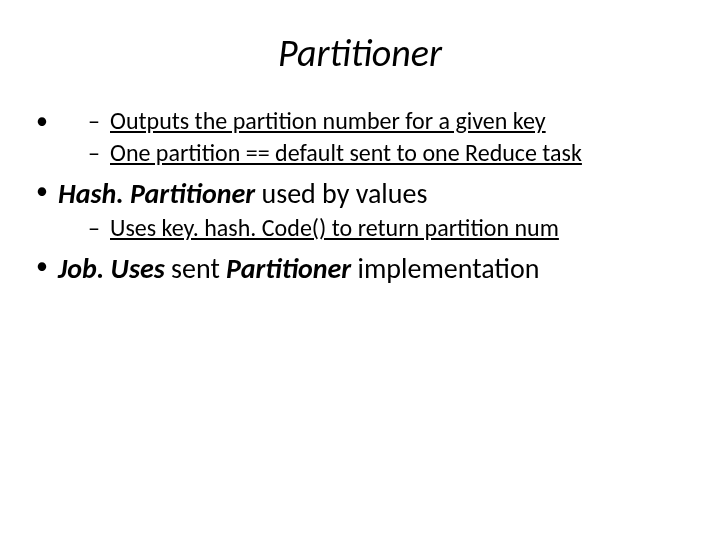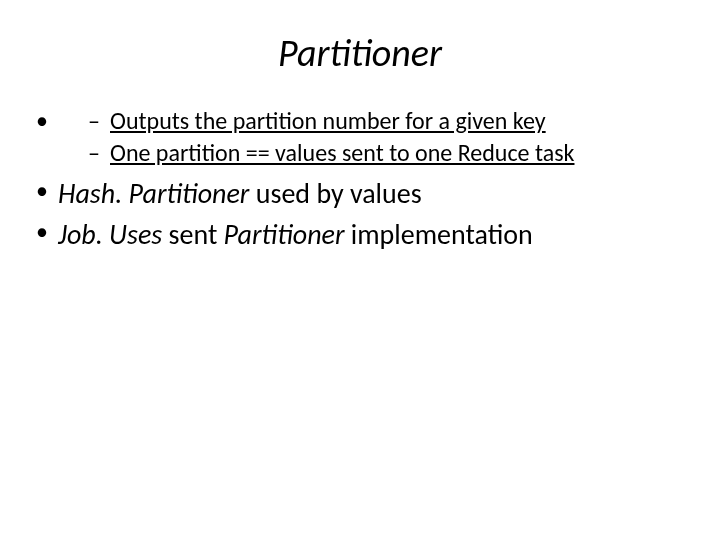--- a/index.html
+++ b/index.html
@@ -76,7 +76,7 @@
     <li>
       <ul class="lvl2">
         <li>Outputs the partition number for a given key</li>
-        <li>One partition == values sent to one Reduce task</li>
+        <li>One partition == default sent to one Reduce task</li>
       </ul>
     </li>
 

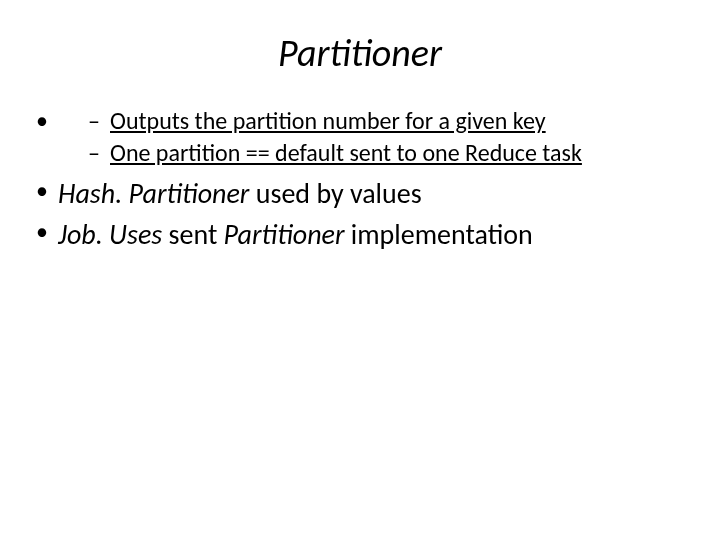--- a/index.html
+++ b/index.html
@@ -63,7 +63,7 @@
     left: 0;
     top: 0;
   }
-  .ital { font-style: italic; }
+  .ital { font-style: italic; font-weight: bold; }
 </style>
 </head>
 <body>

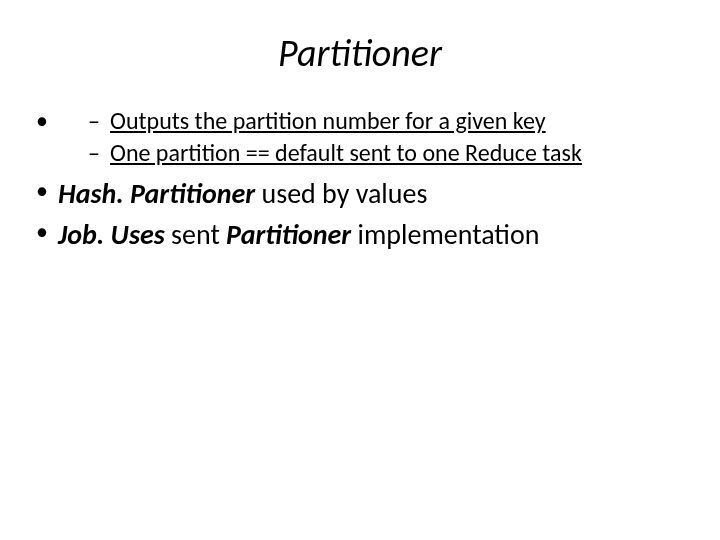--- a/index.html
+++ b/index.html
@@ -82,6 +82,9 @@
 
     <li>
       <span><span class="ital">Hash. Partitioner</span><span> used by values</span></span>
+      <ul class="lvl2">
+        <li>Uses key. hash. Code() to return partition num</li>
+      </ul>
     </li>
 
     <li>

